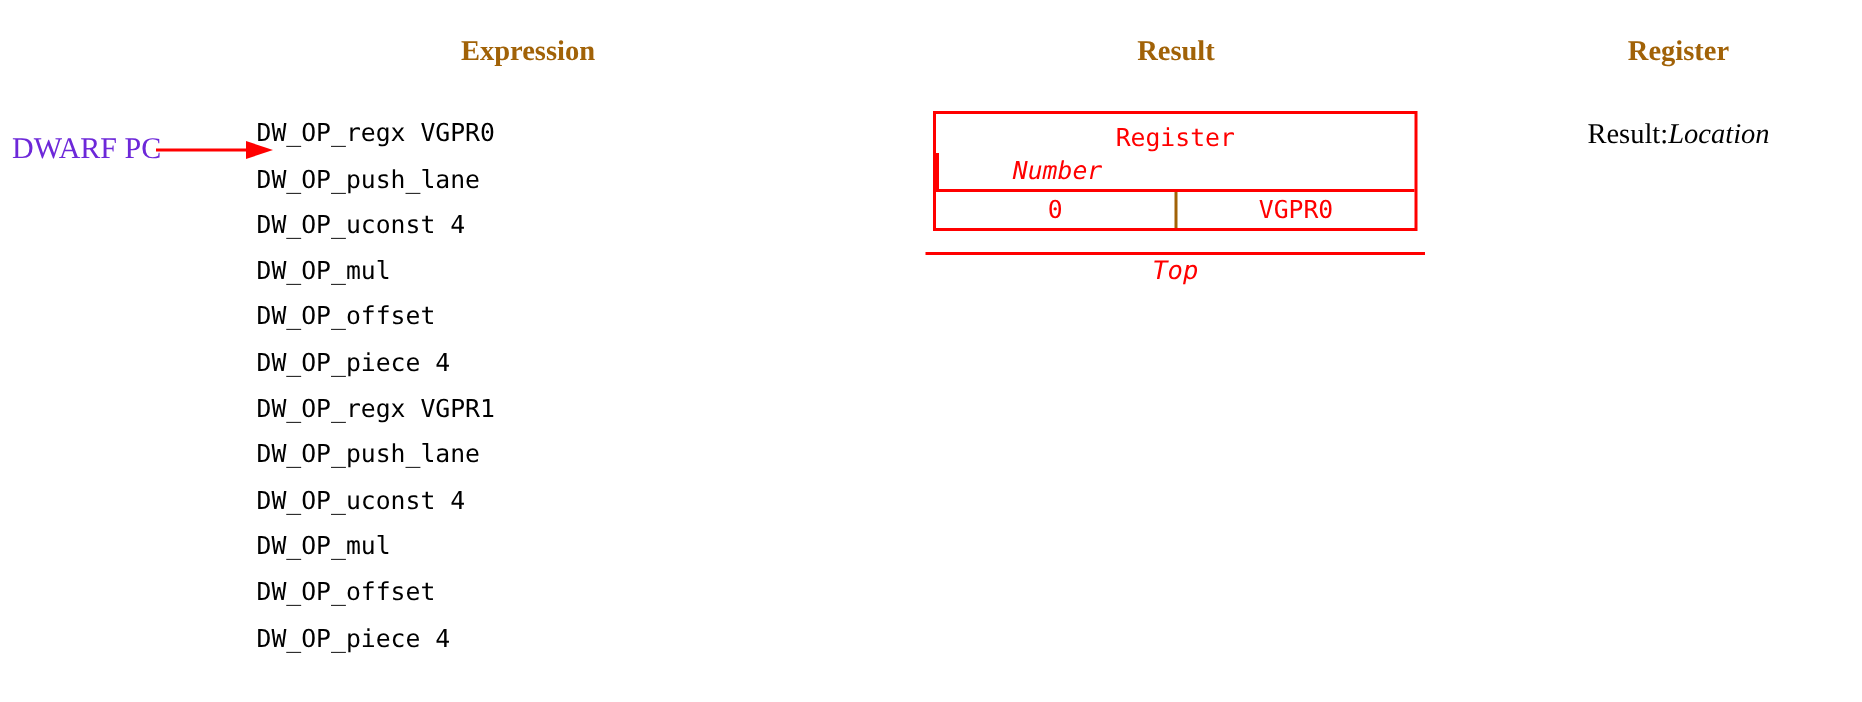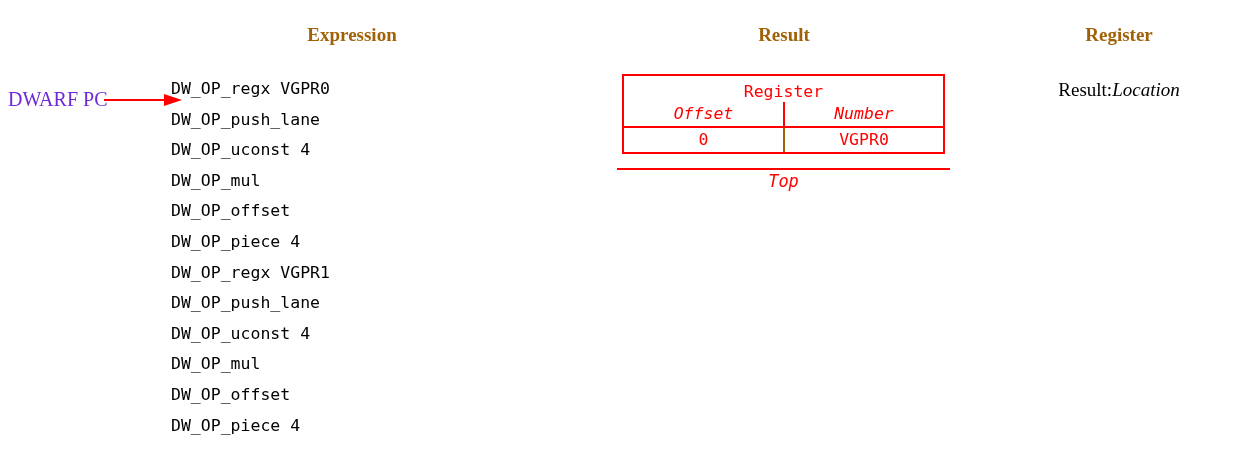--- a/index.html
+++ b/index.html
@@ -178,7 +178,6 @@
     <div id="stack-group-header">Register</div>
   </div>
   <div class="stack-row stack-subhead-row">
-    <div class="stack-cell left italic">Offset</div>
     <div class="stack-cell right italic">Number</div>
   </div>
   <div class="stack-row stack-data-row">

